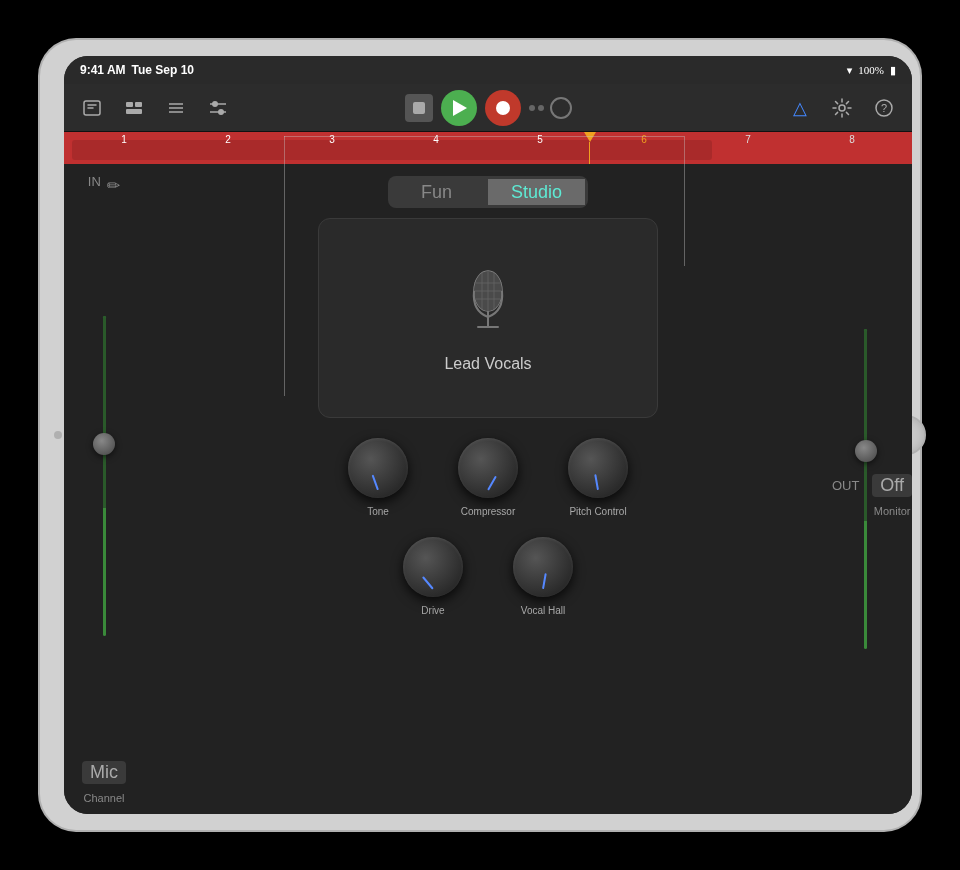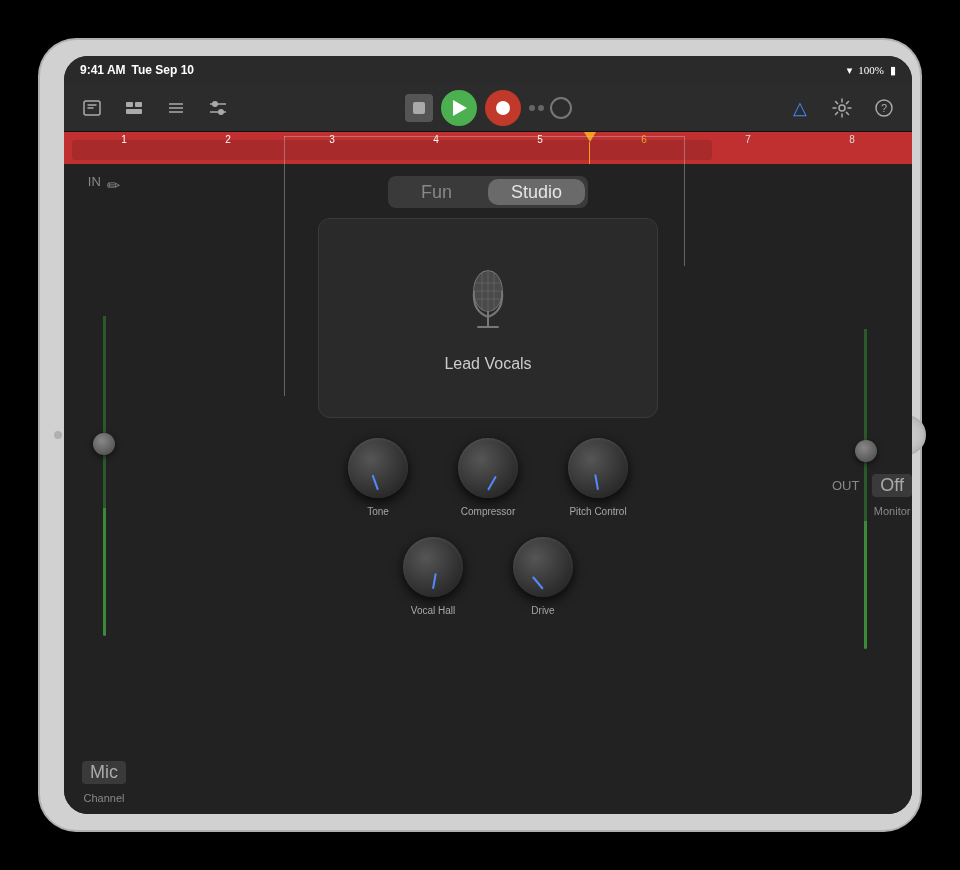--- a/index.html
+++ b/index.html
@@ -320,9 +320,9 @@
     }
 
     .mode-btn.active {
-      color: #e5e5e5;
+      color: #5eead4;
       background: #6a6a6a;
-      border-radius: 10px;
+      border-radius: 0;
       margin: 3px;
     }
 

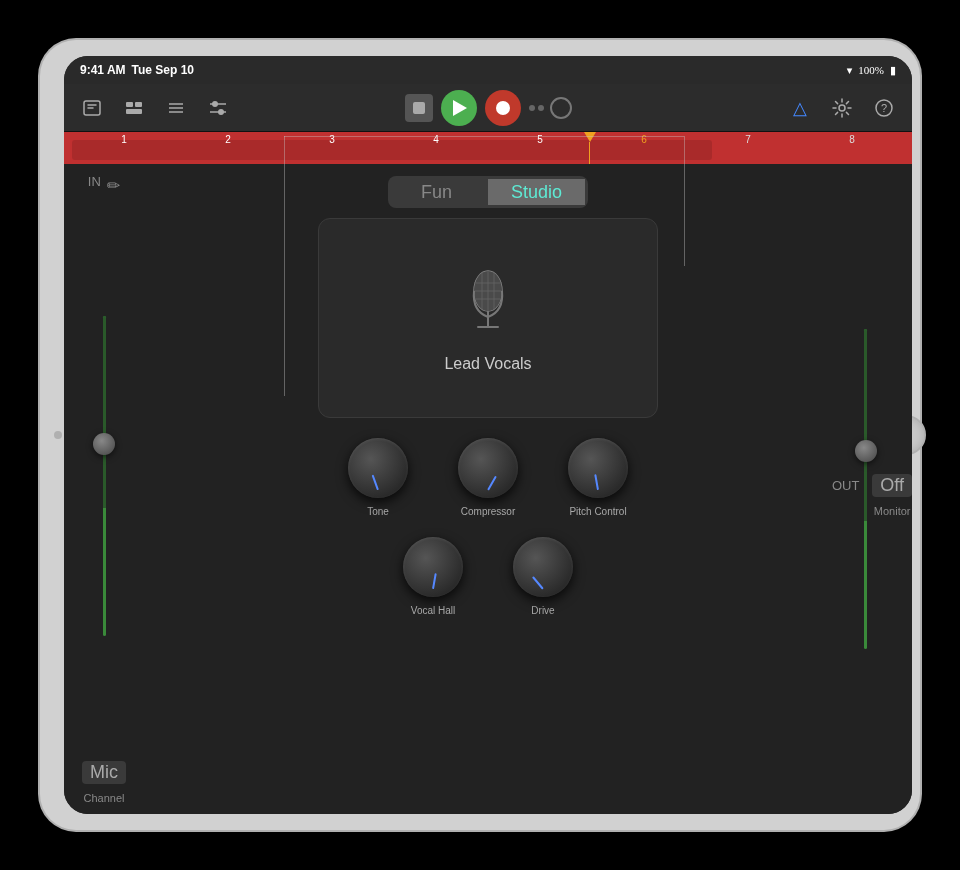--- a/index.html
+++ b/index.html
@@ -652,15 +652,15 @@
         <div class="knobs-row2">
           <div class="knob-group">
             <div class="knob">
+              <div class="knob-indicator drive"></div>
+            </div>
+            <span class="knob-label">Drive</span>
+          </div>
+          <div class="knob-group">
+            <div class="knob">
               <div class="knob-indicator vocal-hall"></div>
             </div>
             <span class="knob-label">Vocal Hall</span>
-          </div>
-          <div class="knob-group">
-            <div class="knob">
-              <div class="knob-indicator drive"></div>
-            </div>
-            <span class="knob-label">Drive</span>
           </div>
         </div>
 

